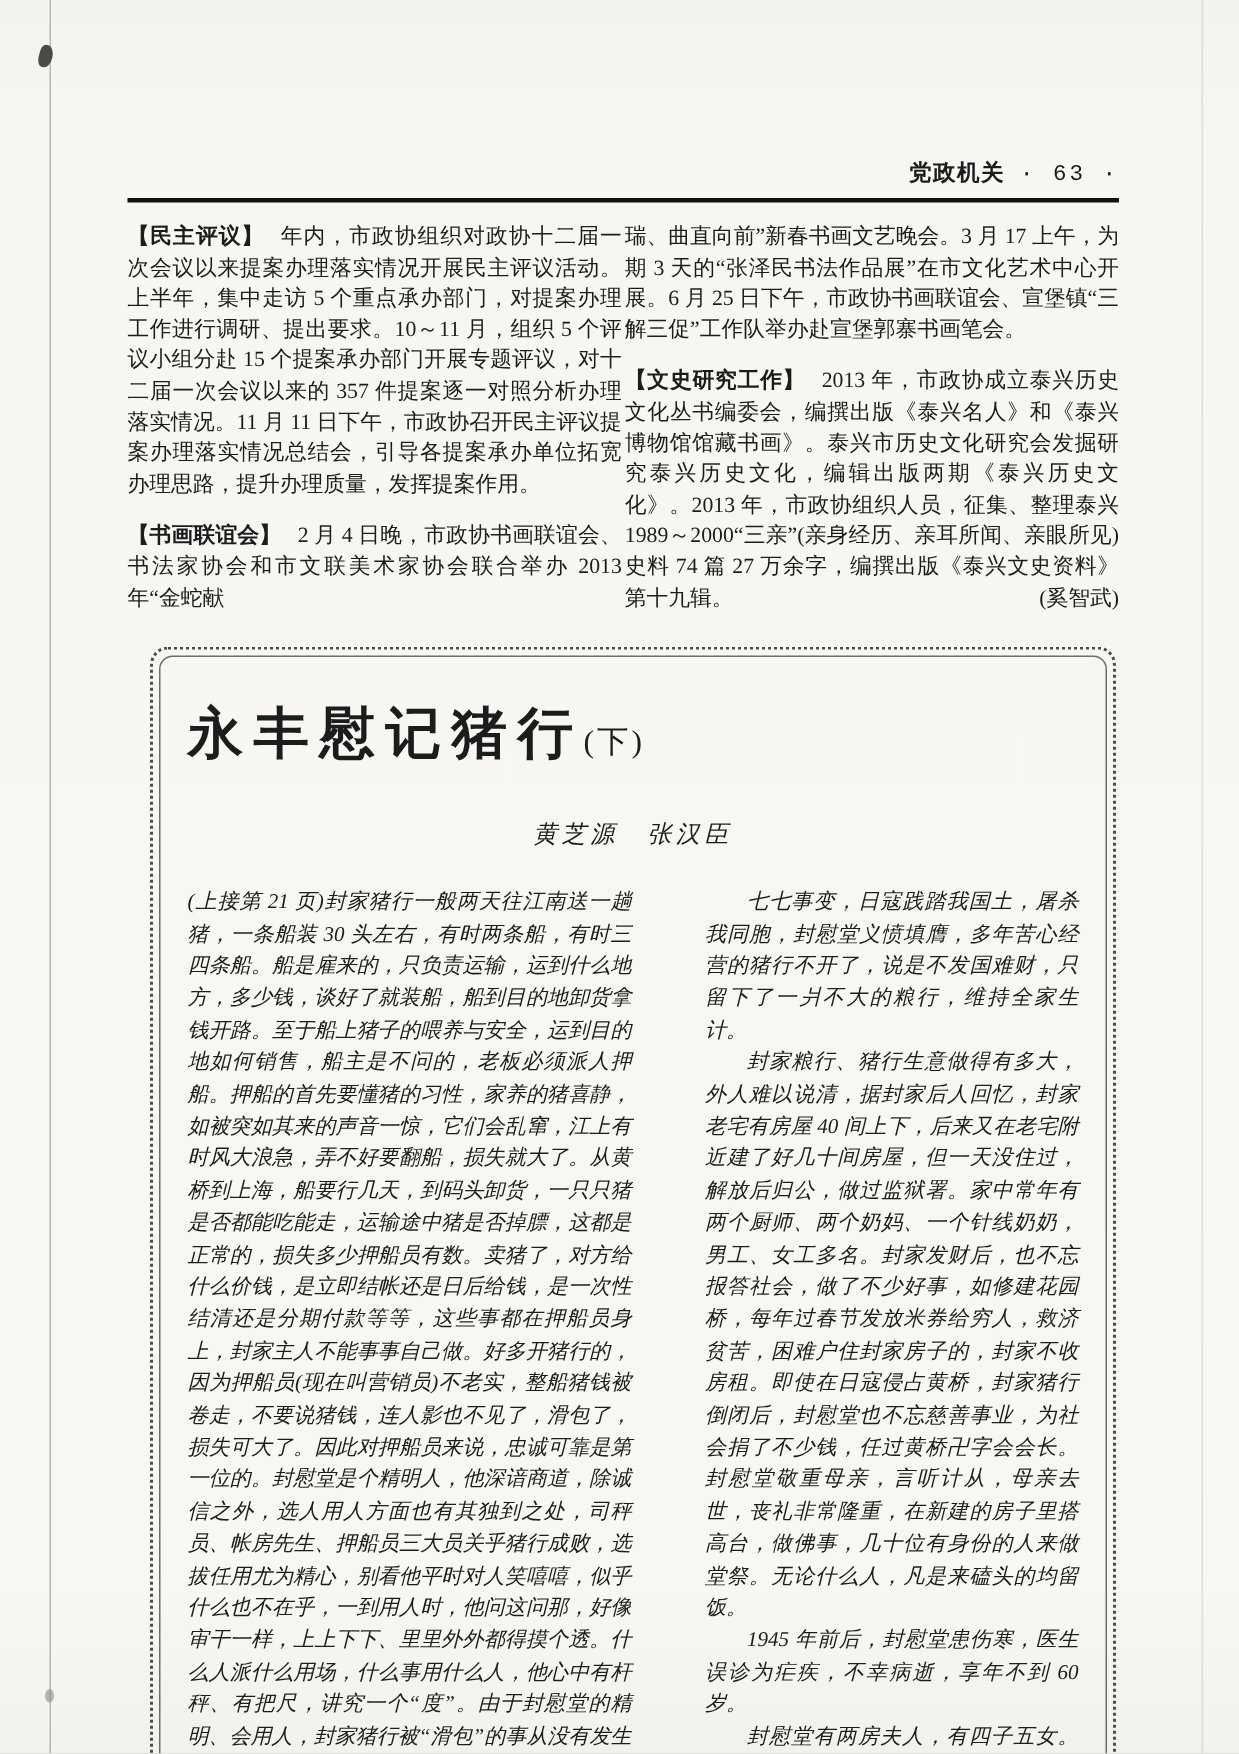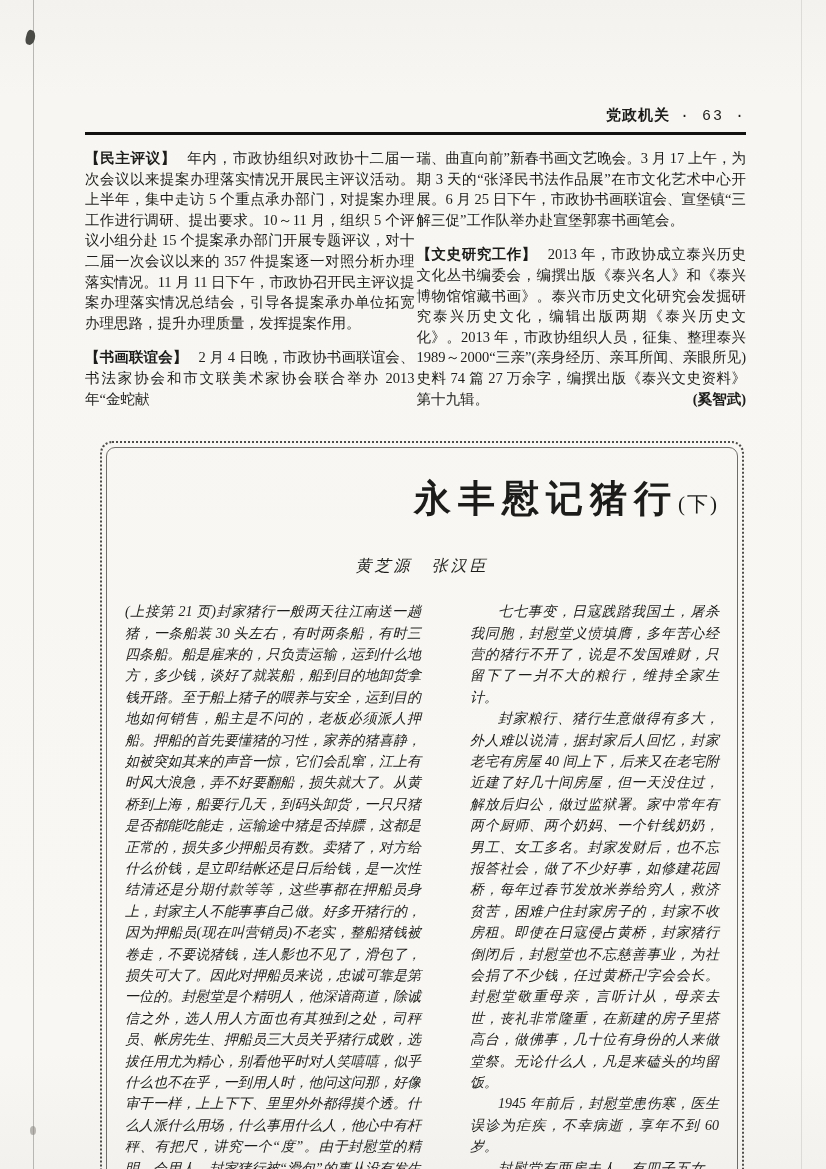--- a/index.html
+++ b/index.html
@@ -29,7 +29,7 @@
 
   .top-section{font-size:14.5px;line-height:20.6px;}
   .entry{margin:0 0 14px 0;text-align:justify;word-break:break-all;}
-  .entry:last-child{margin-bottom:10px;}
+  .entry:last-child{margin-bottom:0;}
   .entry-label{font-family:"Liberation Sans","DejaVu Sans",sans-serif;font-weight:bold;margin-right:.75em;}
   .signature{float:right;font-weight:bold;}
 

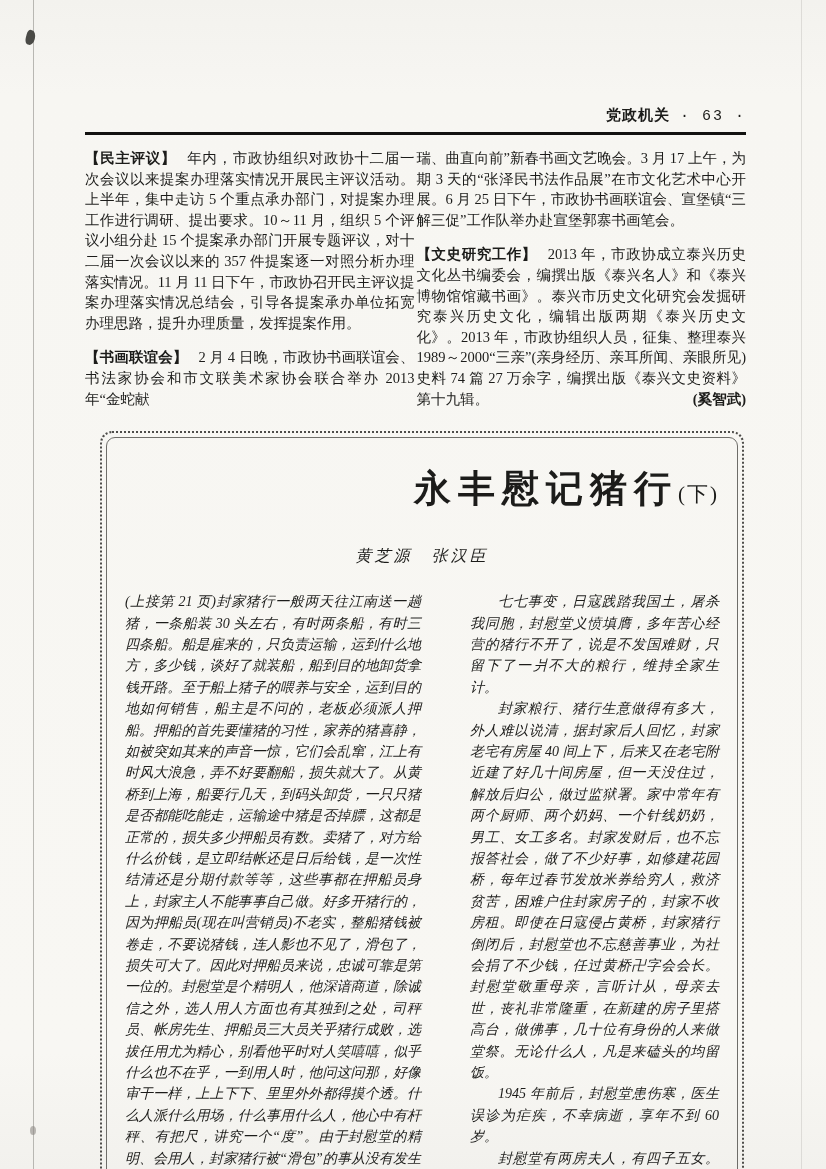--- a/index.html
+++ b/index.html
@@ -31,7 +31,7 @@
   .entry{margin:0 0 14px 0;text-align:justify;word-break:break-all;}
   .entry:last-child{margin-bottom:0;}
   .entry-label{font-family:"Liberation Sans","DejaVu Sans",sans-serif;font-weight:bold;margin-right:.75em;}
-  .signature{float:right;font-weight:bold;}
+  .signature{float:right;}
 
   .article-box{
     margin-top:22px;

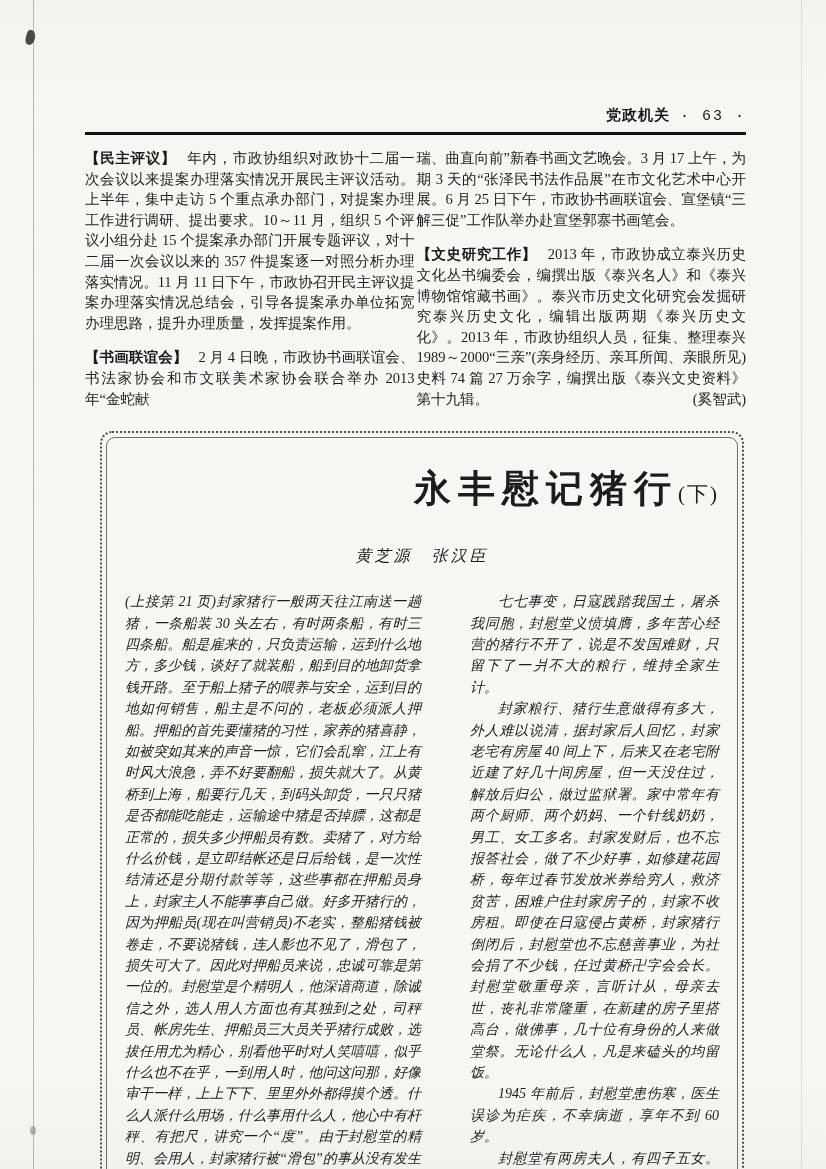--- a/index.html
+++ b/index.html
@@ -46,7 +46,7 @@
     border-radius:9px;
     padding:20px 18px 24px 18px;
   }
-  .article-title{margin:6px 0 0 0;text-align:right;font-weight:900;}
+  .article-title{margin:6px 0 0 0;text-align:left;font-weight:900;}
   .title-main{font-size:37px;letter-spacing:7px;font-family:"Liberation Serif","DejaVu Serif",serif;}
   .title-sub{font-size:21px;font-weight:normal;letter-spacing:2px;}
   .article-authors{text-align:center;font-size:16px;margin-top:32px;font-style:italic;letter-spacing:3px;}

